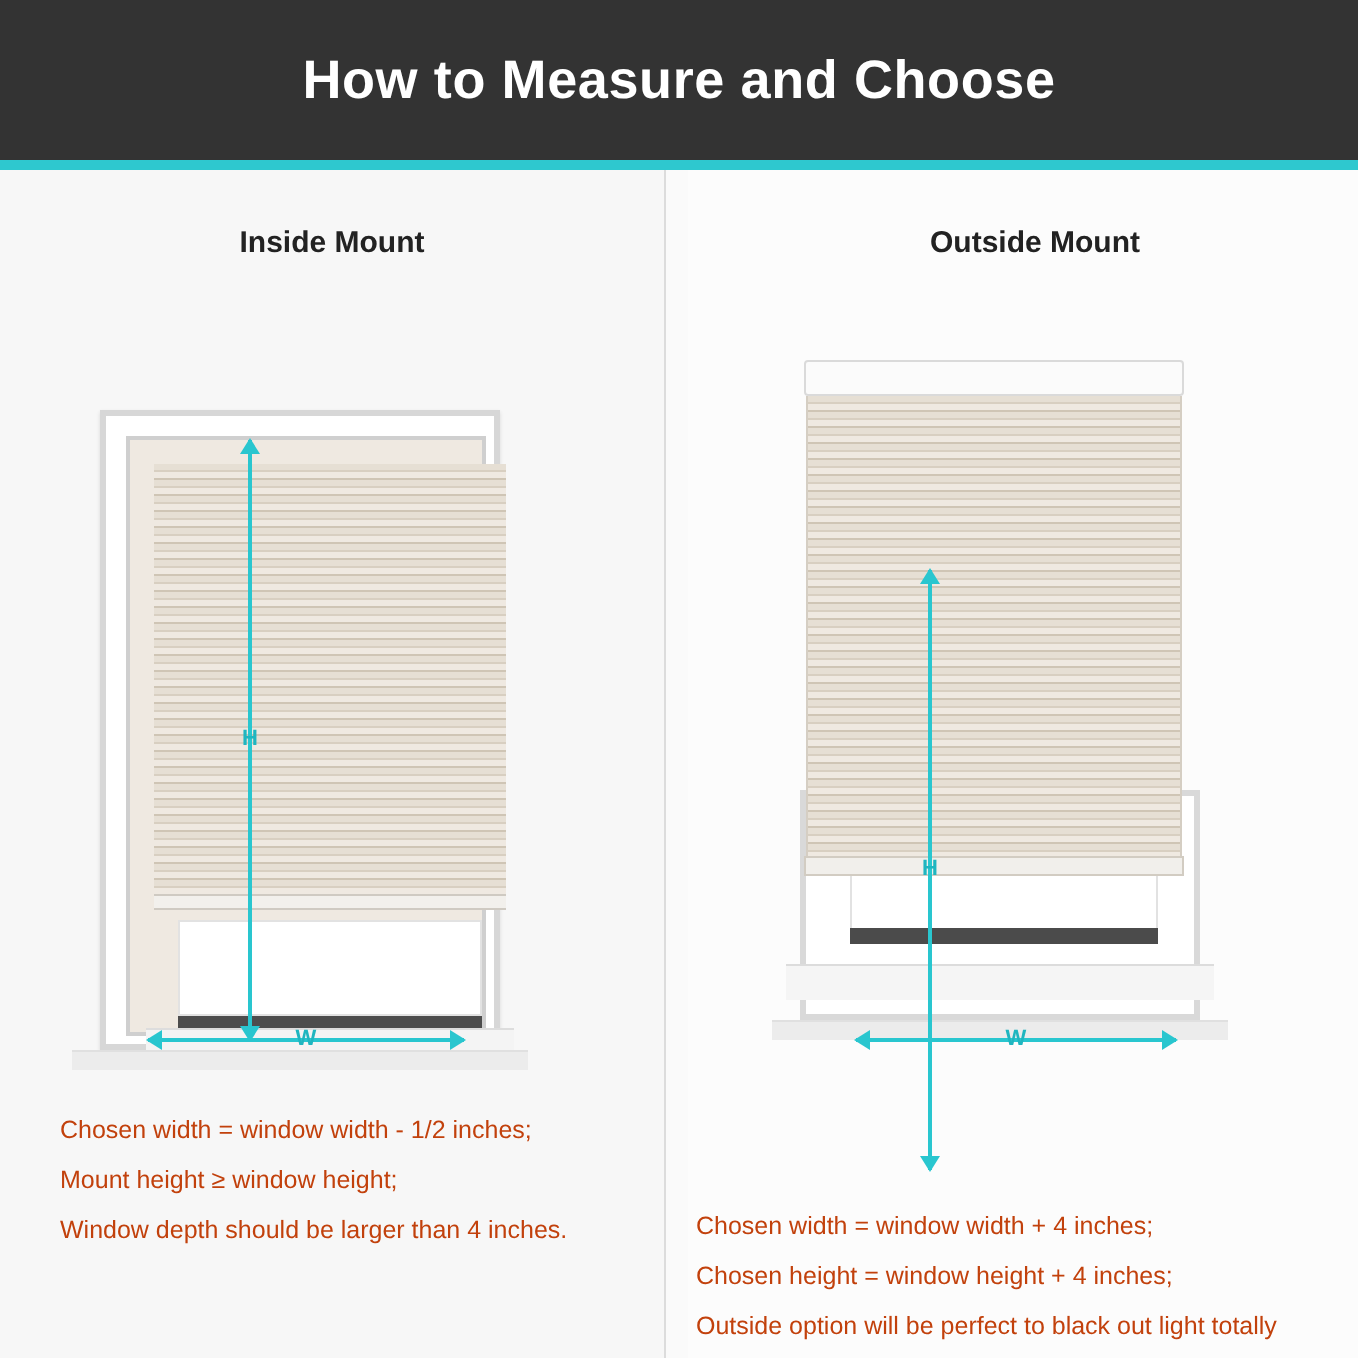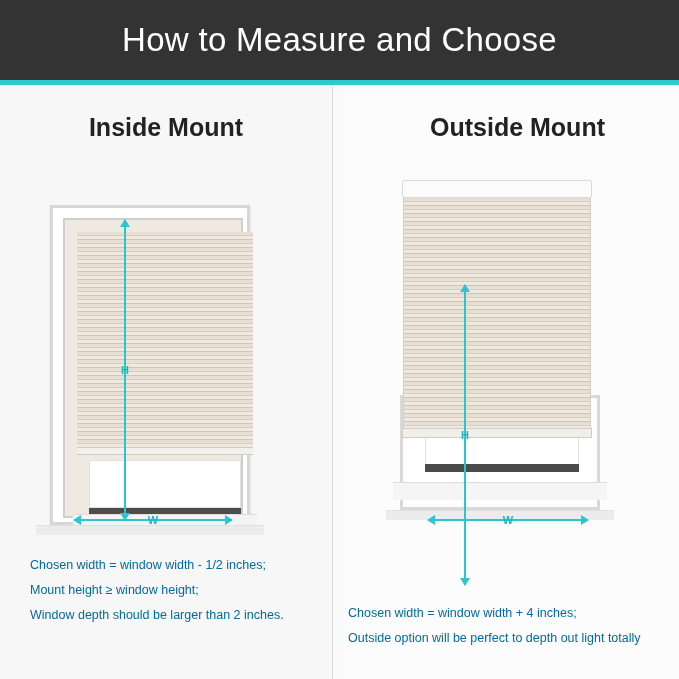--- a/index.html
+++ b/index.html
@@ -26,8 +26,8 @@
   }
   .header-title {
     color: #ffffff;
-    font-size: 33px;
-    font-weight: normal;
+    font-size: 27px;
+    font-weight: bold;
     letter-spacing: 0.3px;
     text-align: center;
   }

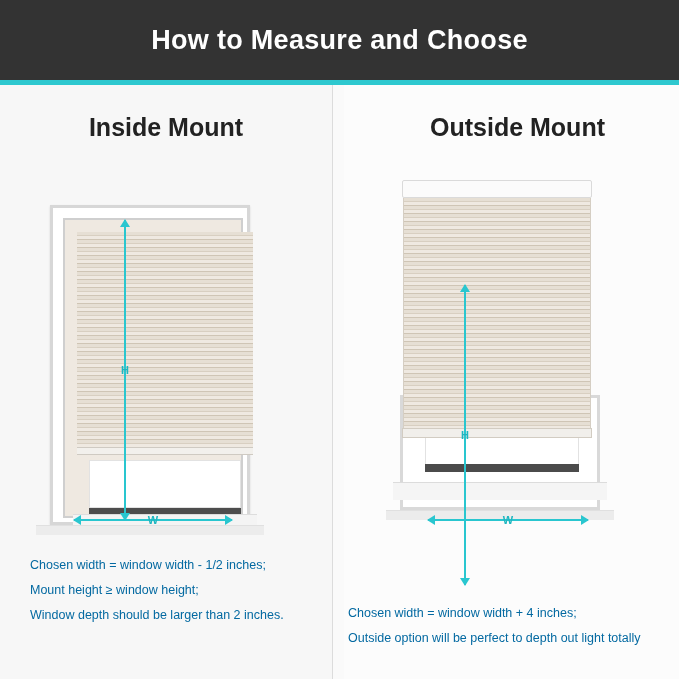--- a/index.html
+++ b/index.html
@@ -62,7 +62,7 @@
     top: 28px;
     width: 100%;
     text-align: center;
-    font-size: 25px;
+    font-size: 15px;
     font-weight: bold;
     color: #222222;
   }

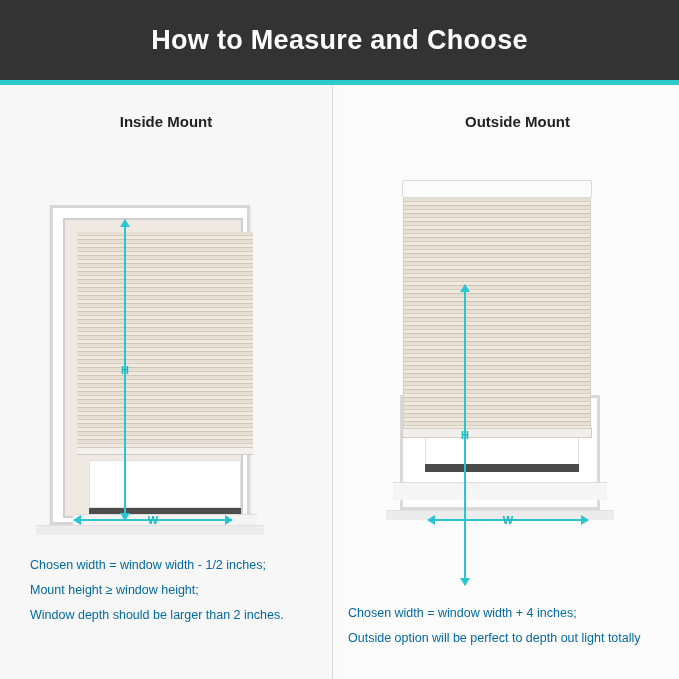--- a/index.html
+++ b/index.html
@@ -256,7 +256,7 @@
   .caption {
     position: absolute;
     font-size: 12.5px;
-    color: #0369a1;
+    color: #c2410c;
     line-height: 25px;
   }
   .caption-left  { left: 30px;  top: 468px; width: 290px; }

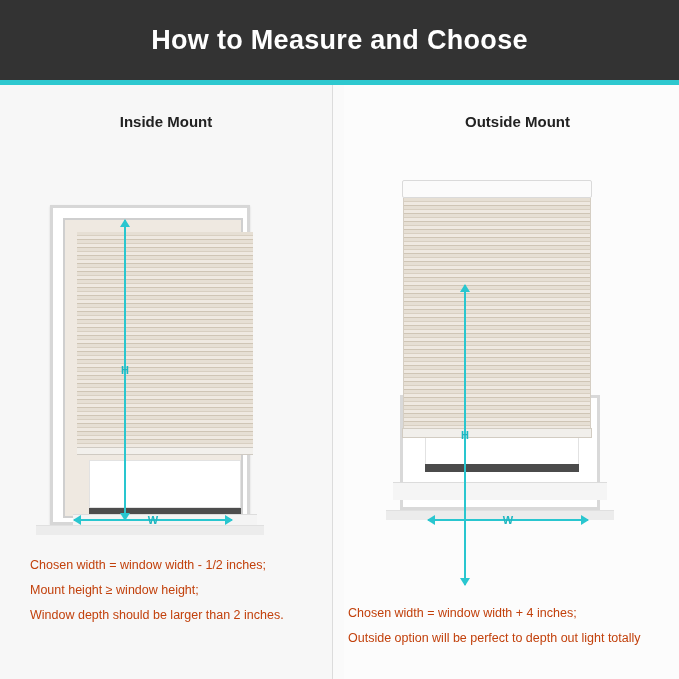--- a/index.html
+++ b/index.html
@@ -306,7 +306,7 @@
       <div class="caption caption-left">
         <p>Chosen width = window width - 1/2 inches;</p>
         <p>Mount height ≥ window height;</p>
-        <p>Window depth should be larger than 2 inches.</p>
+        <p>Window depth should be larger than 4 inches.</p>
       </div>
     </div>
 

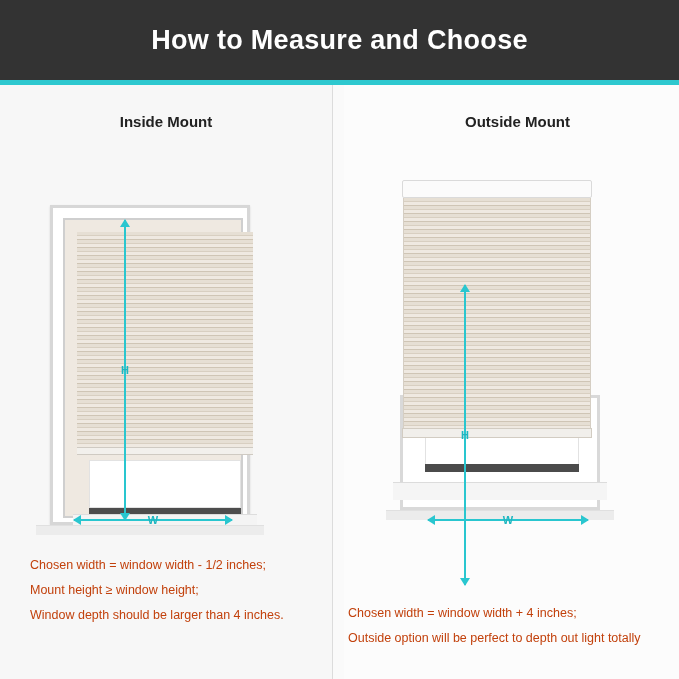--- a/index.html
+++ b/index.html
@@ -342,6 +342,7 @@
 
     <div class="caption caption-right">
       <p>Chosen width = window width + 4 inches;</p>
+      <p>Chosen height = window height + 4 inches;</p>
       <p>Outside option will be perfect to depth out light totally</p>
     </div>
 

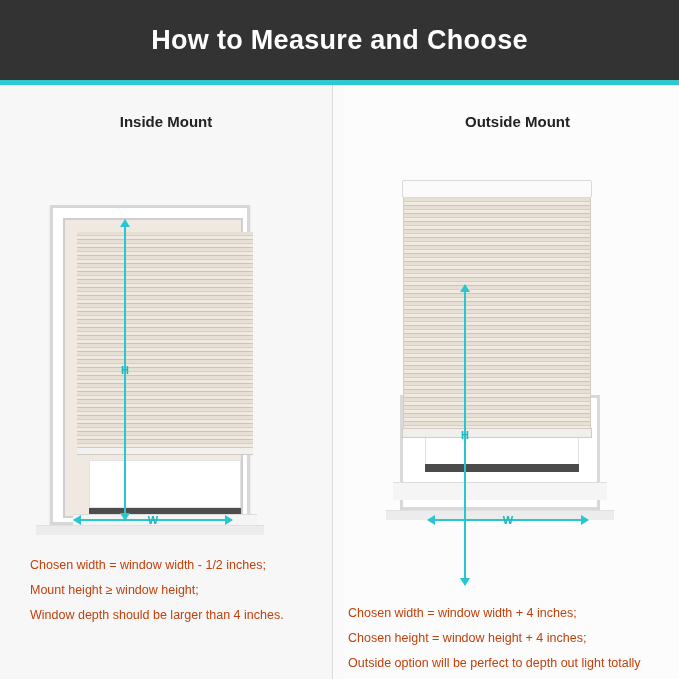--- a/index.html
+++ b/index.html
@@ -343,7 +343,7 @@
     <div class="caption caption-right">
       <p>Chosen width = window width + 4 inches;</p>
       <p>Chosen height = window height + 4 inches;</p>
-      <p>Outside option will be perfect to depth out light totally</p>
+      <p>Outside option will be perfect to black out light totally</p>
     </div>
 
   </div>

